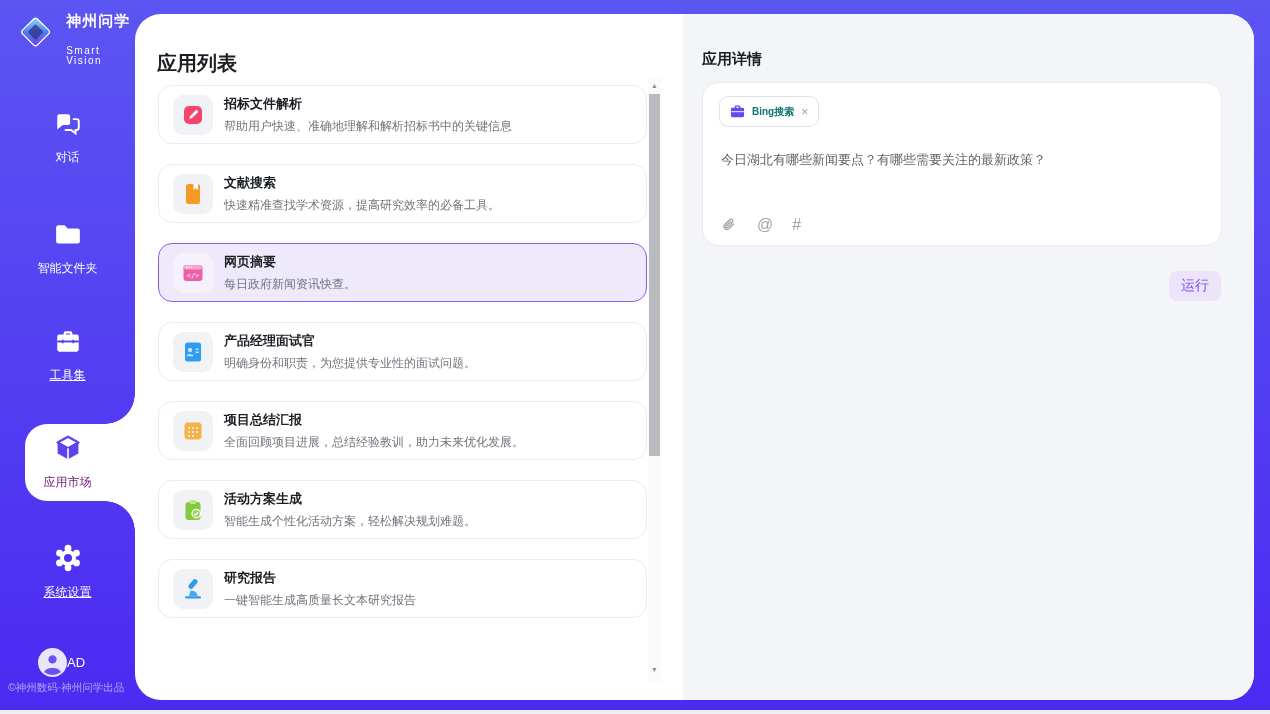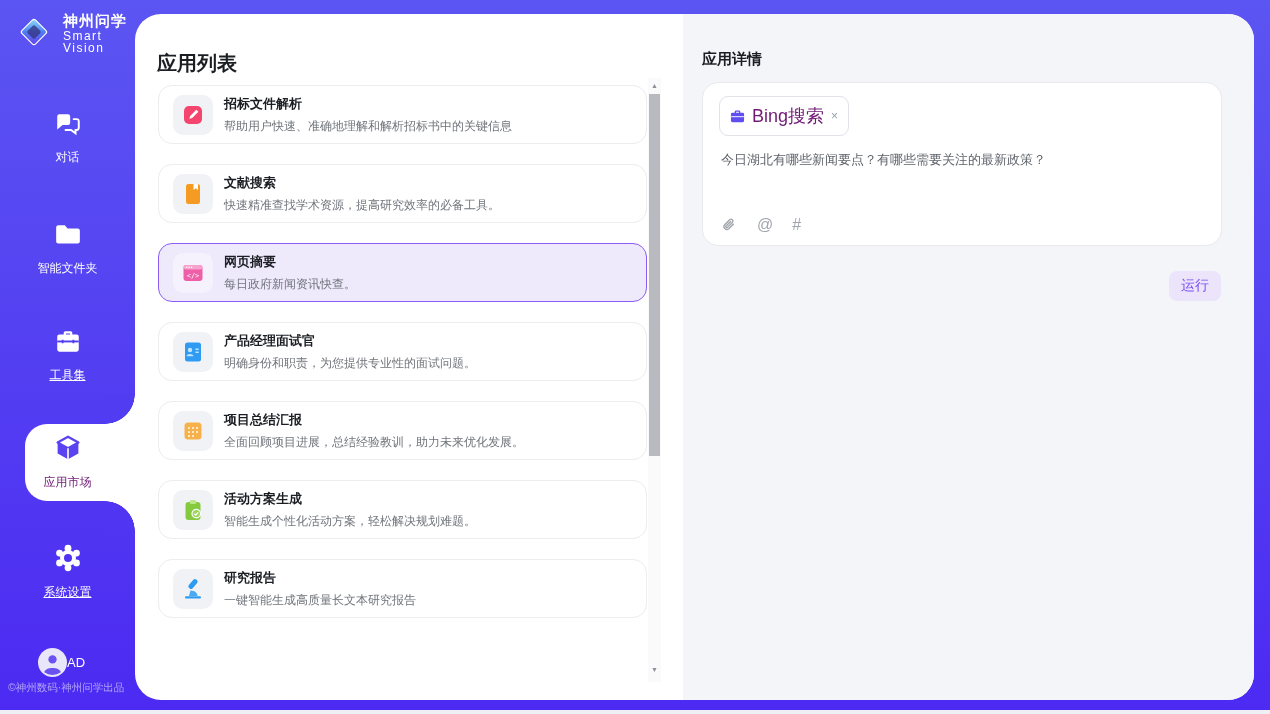--- a/index.html
+++ b/index.html
@@ -18,7 +18,7 @@
   .logo{position:absolute;left:18px;top:13px;display:flex;align-items:flex-start;gap:13px;}
   .logo-text{color:#fff;line-height:1;}
   .logo-name{font-size:15px;font-weight:bold;letter-spacing:1px;}
-  .logo-sub{font-size:12px;letter-spacing:1.5px;margin-top:2px;}
+  .logo-sub{font-size:10px;letter-spacing:1.5px;margin-top:18px;}
   .nav-item{position:absolute;left:0;width:135px;text-align:center;color:#fff;cursor:pointer;}
   .nav-item .lbl{font-size:12px;margin-top:7px;}
   .u .lbl{text-decoration:underline;}

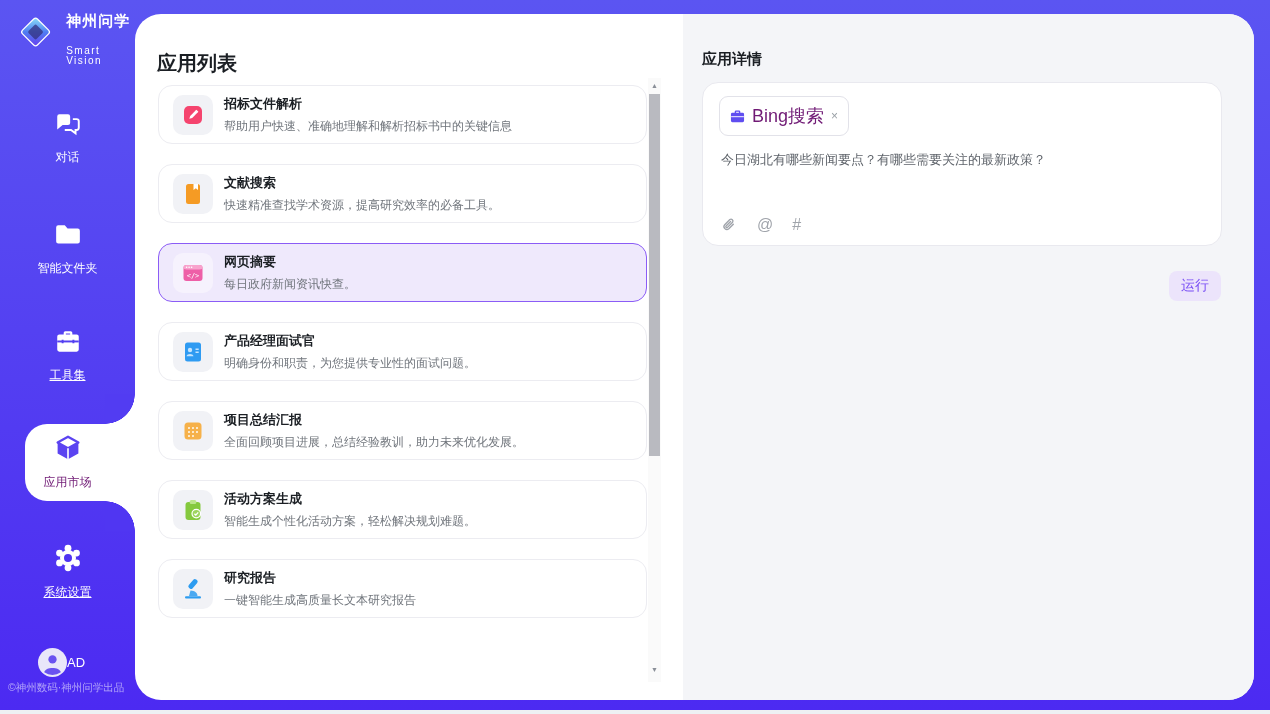--- a/index.html
+++ b/index.html
@@ -60,7 +60,7 @@
       border:1px solid #e9e9ef;border-radius:16px;box-sizing:border-box;}
   .tool-tag{position:absolute;left:16px;top:13px;display:inline-flex;align-items:center;gap:7px;
       border:1px solid #e2e2e9;border-radius:9px;padding:7px 10px;background:#fff;cursor:pointer;}
-  .tool-tag .tl{font-size:18px;color:#701a75;}
+  .tool-tag .tl{font-size:10px;color:#0f766e;font-weight:bold;}
   .tag-close{color:#9aa0a6;font-size:12px;cursor:pointer;}
   .prompt-text{position:absolute;left:18px;top:68px;width:480px;font-size:13px;color:#5f646b;cursor:text;}
   .attach-row{position:absolute;left:18px;top:133px;display:flex;gap:19px;align-items:center;color:#a0a4ab;}

